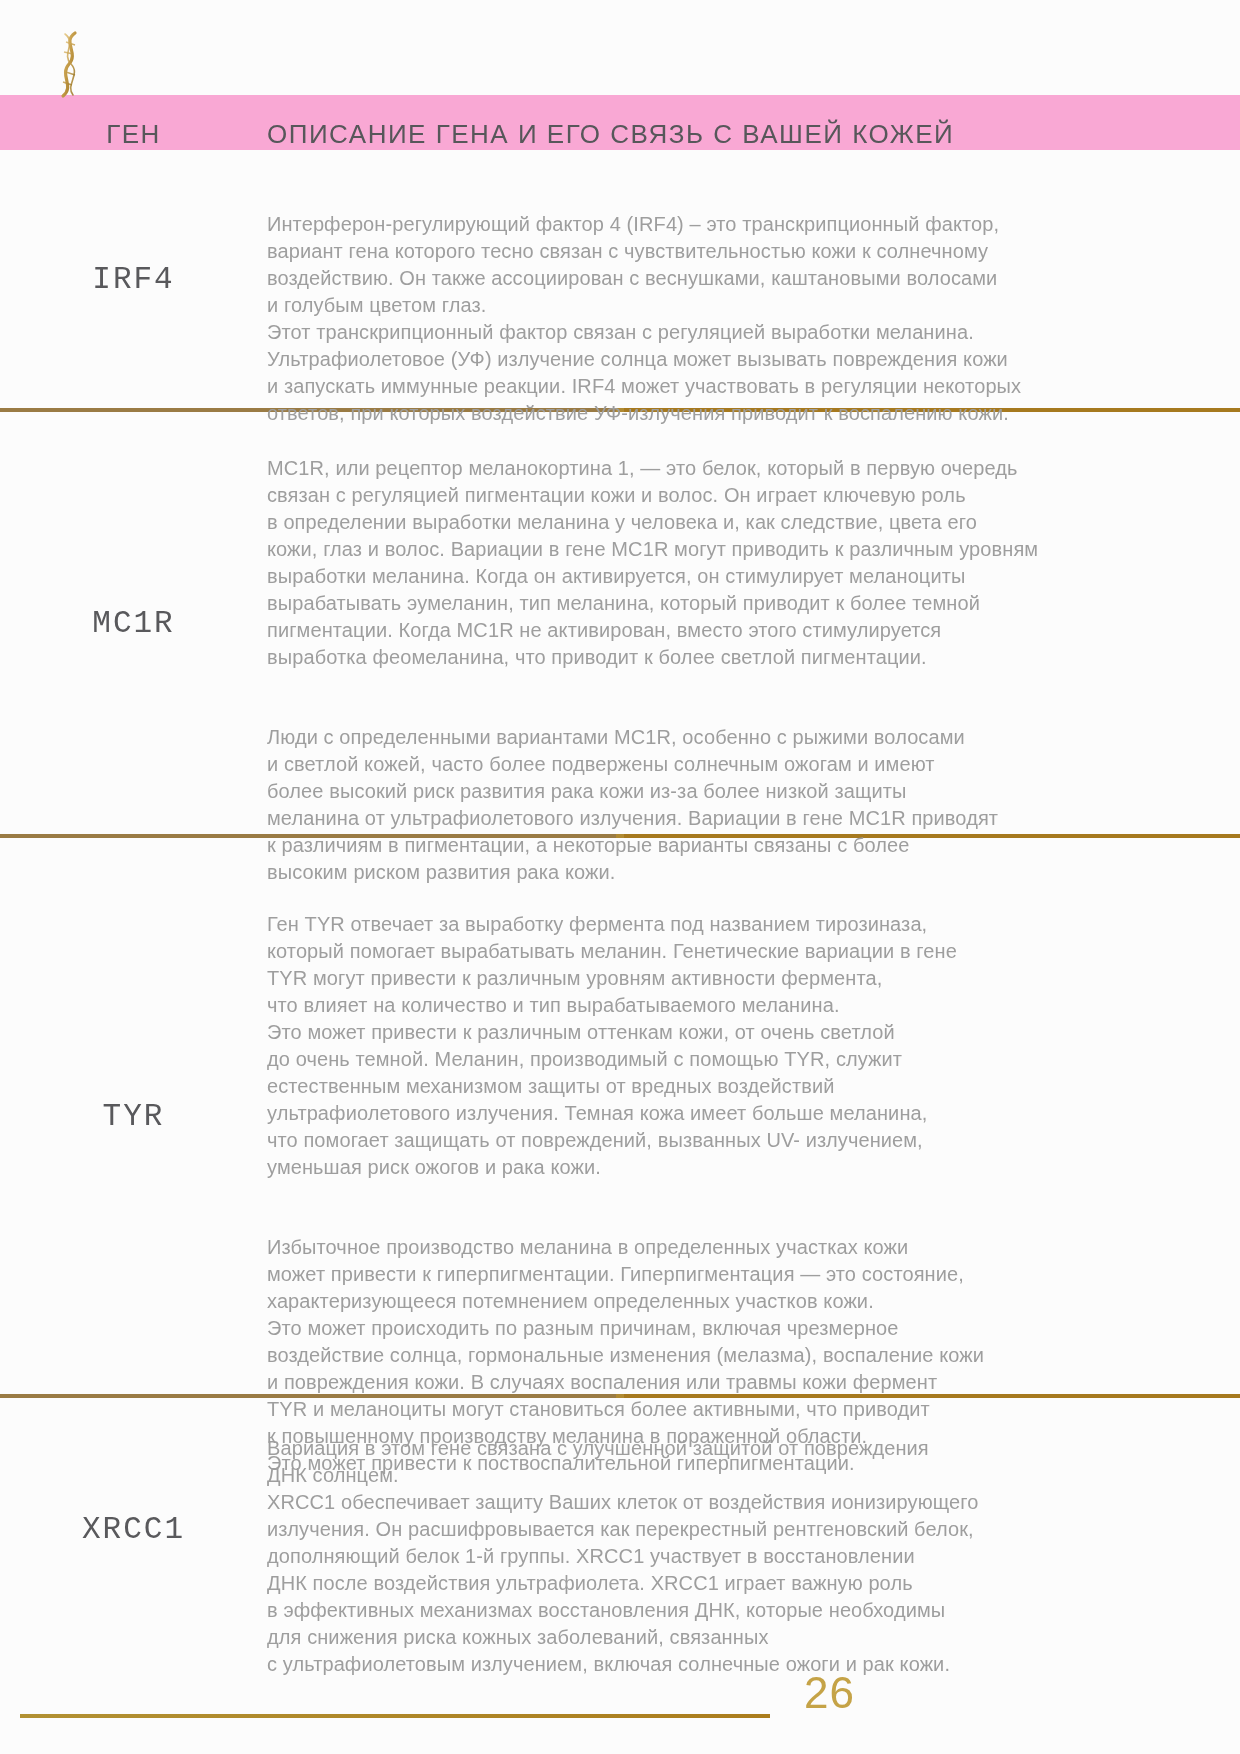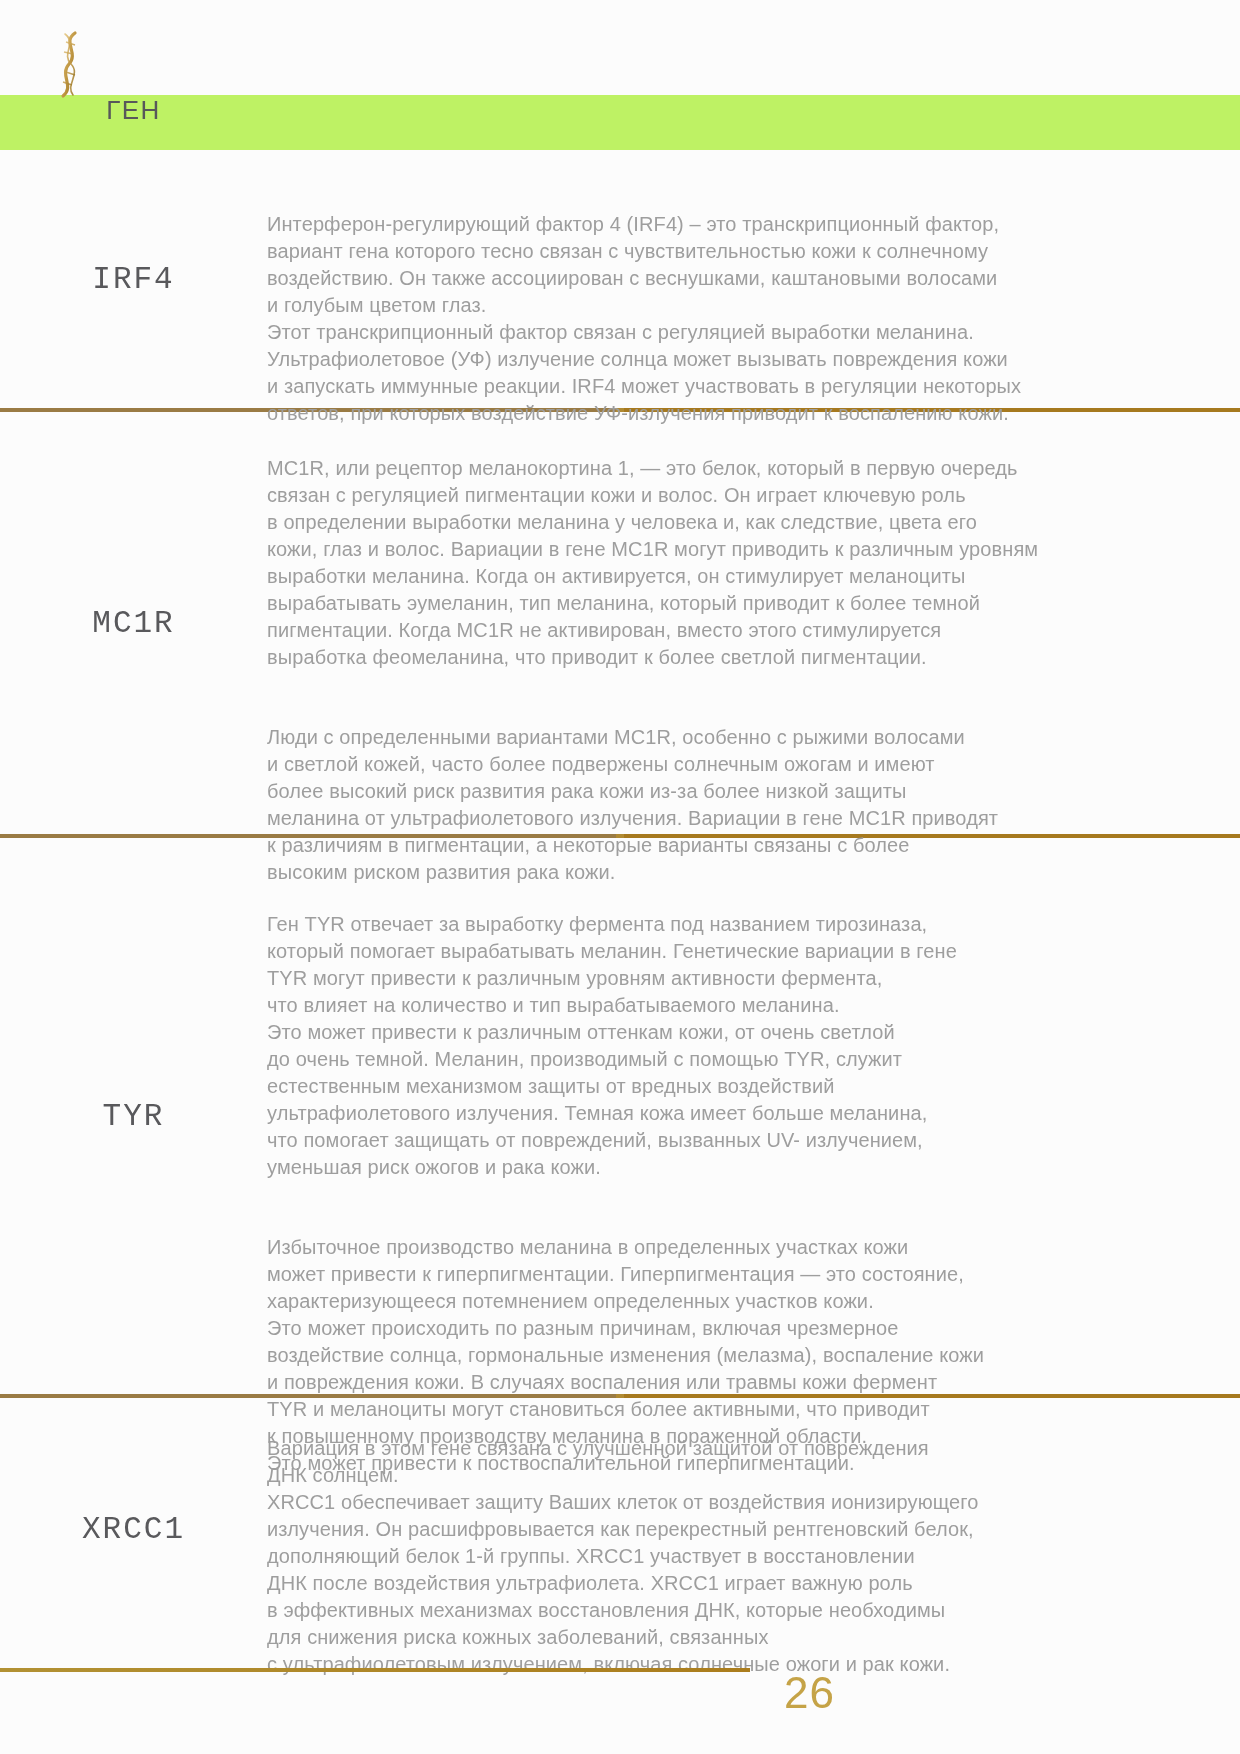--- a/index.html
+++ b/index.html
@@ -16,8 +16,8 @@
   .header-band{
     margin-top:95px;
     height:55px;
-    background:#bef264;
-    display:flex;align-items:flex-start;
+    background:#f9a8d4;
+    display:flex;align-items:flex-end;
     color:#57575a;
     font-size:26px;
     font-weight:300;

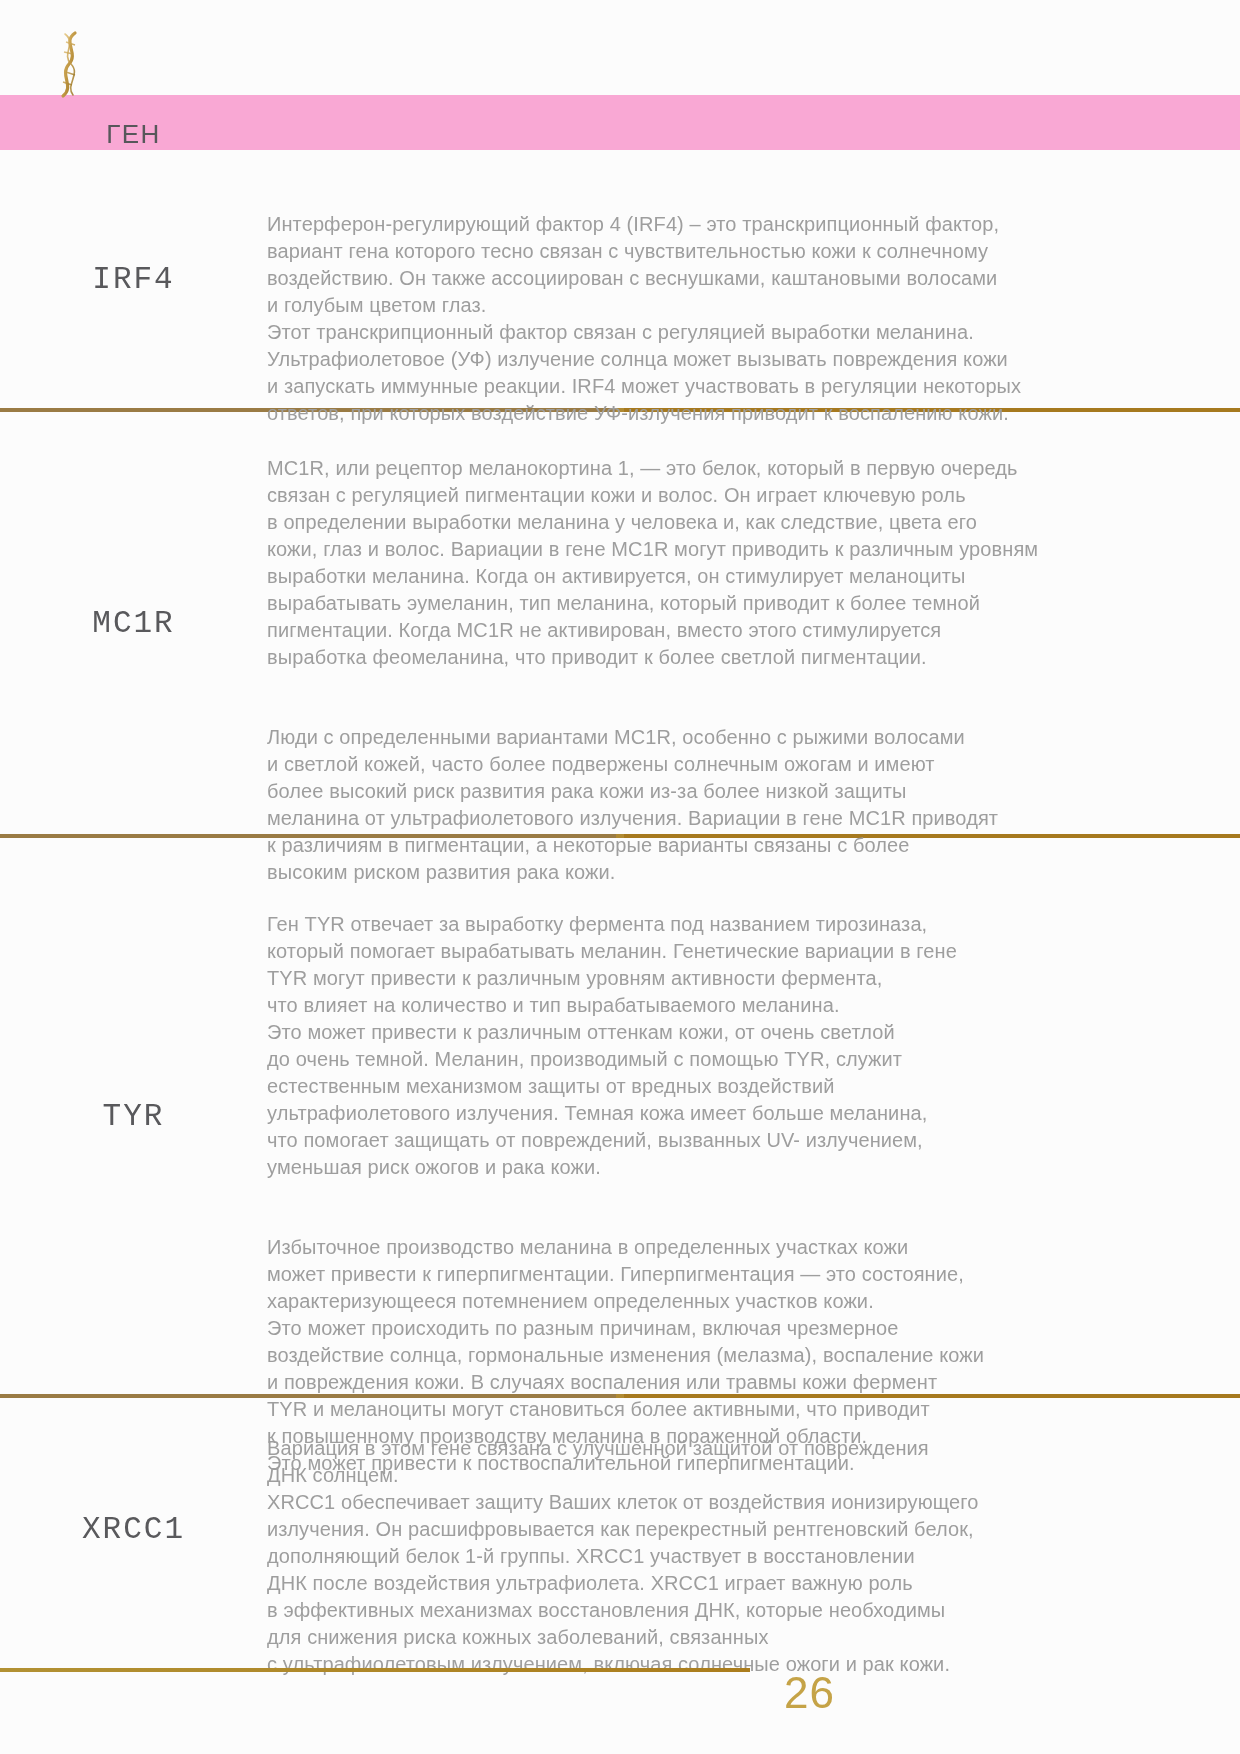--- a/index.html
+++ b/index.html
@@ -97,6 +97,7 @@
 
 <div class="header-band">
   <div class="col-gene">ГЕН</div>
+  <div class="col-desc">ОПИСАНИЕ ГЕНА И ЕГО СВЯЗЬ С ВАШЕЙ КОЖЕЙ</div>
 </div>
 
 <div class="grid-row row-irf4">

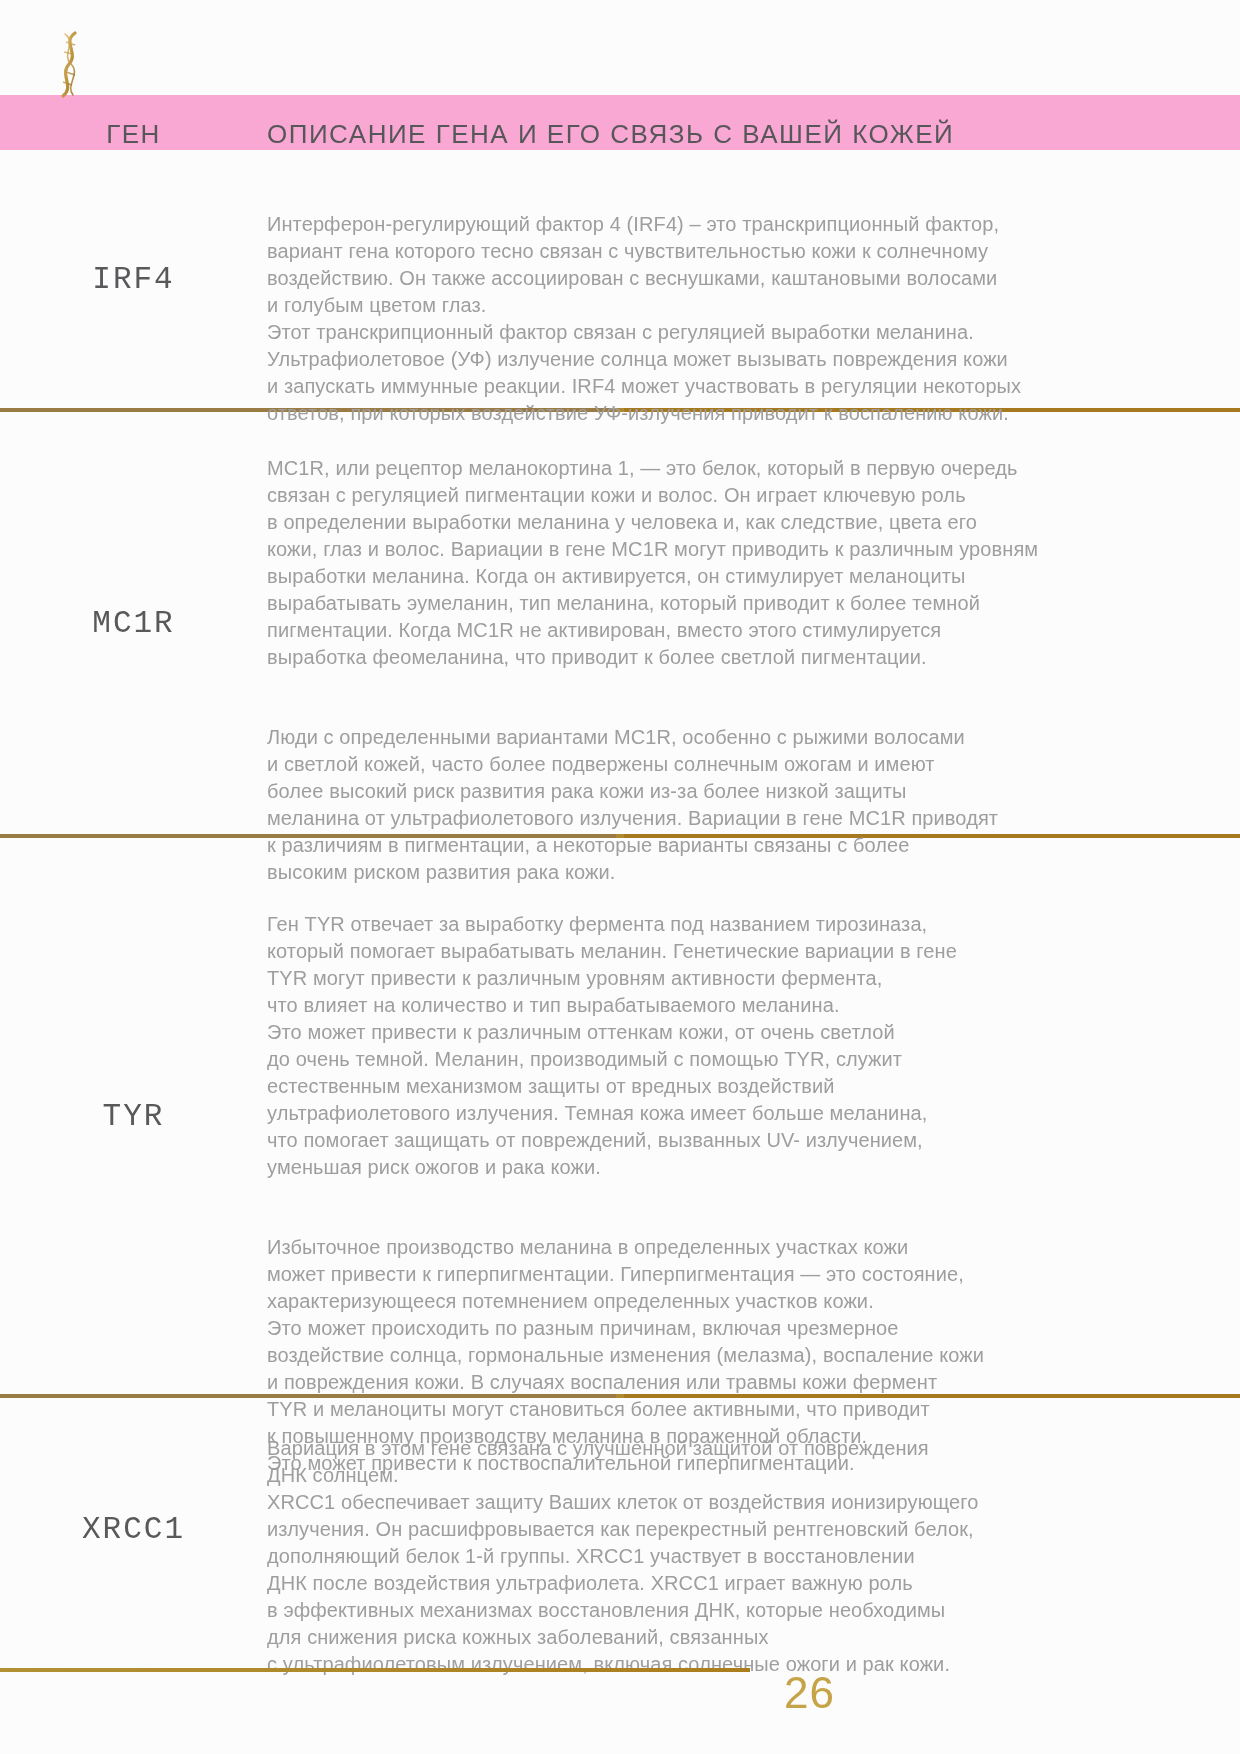--- a/index.html
+++ b/index.html
@@ -63,7 +63,7 @@
   }
   .footer{
     margin-top:8px;
-    display:flex;align-items:flex-start;
+    display:flex;align-items:flex-end;padding-left:20px;
   }
   .footer-line{
     width:750px;height:4px;flex:none;

